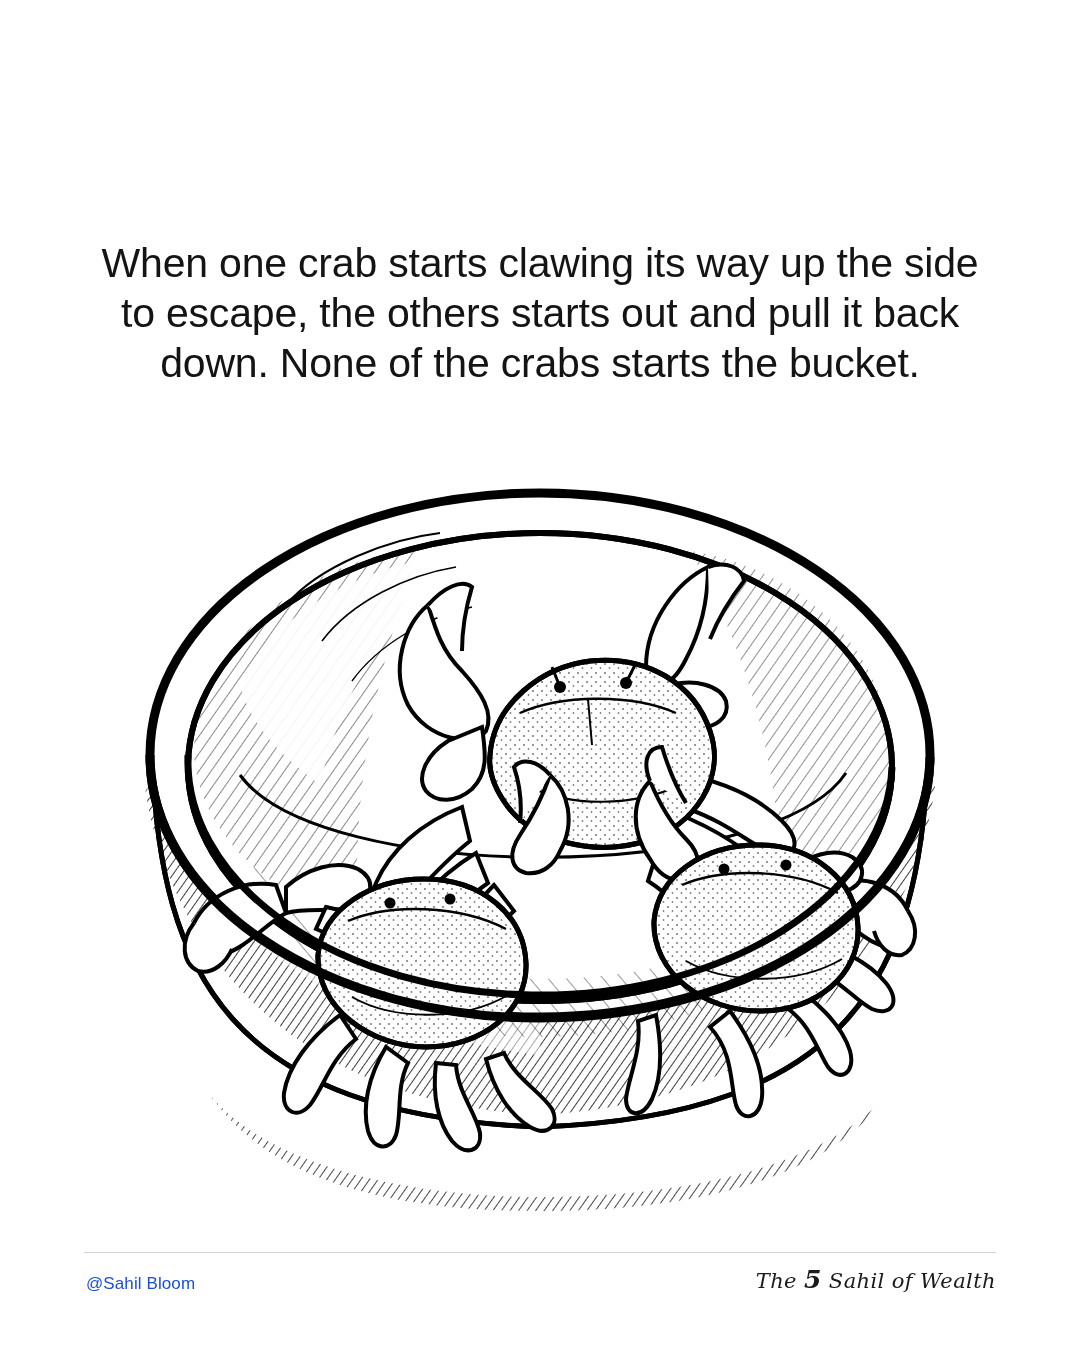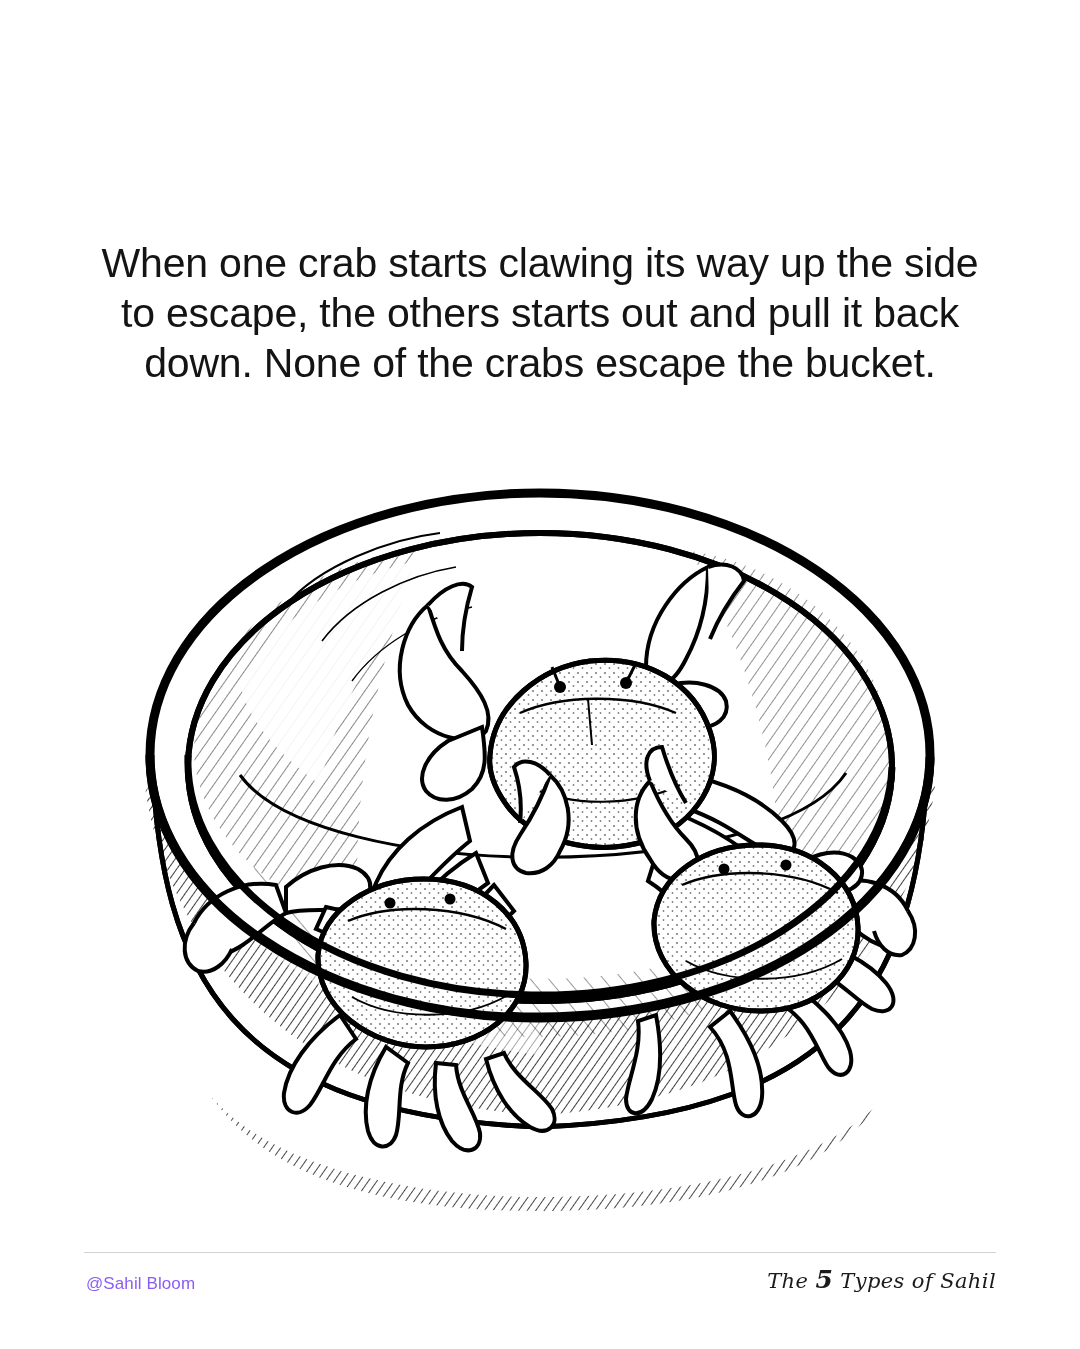--- a/index.html
+++ b/index.html
@@ -96,7 +96,7 @@
   <div class="caption">
     <span class="caption-line">When one crab starts clawing its way up the side</span>
     <span class="caption-line">to escape, the others starts out and pull it back</span>
-    <span class="caption-line">down. None of the crabs escape the bucket.</span>
+    <span class="caption-line">down. None of the crabs starts the bucket.</span>
   </div>
 
   <div class="illustration">

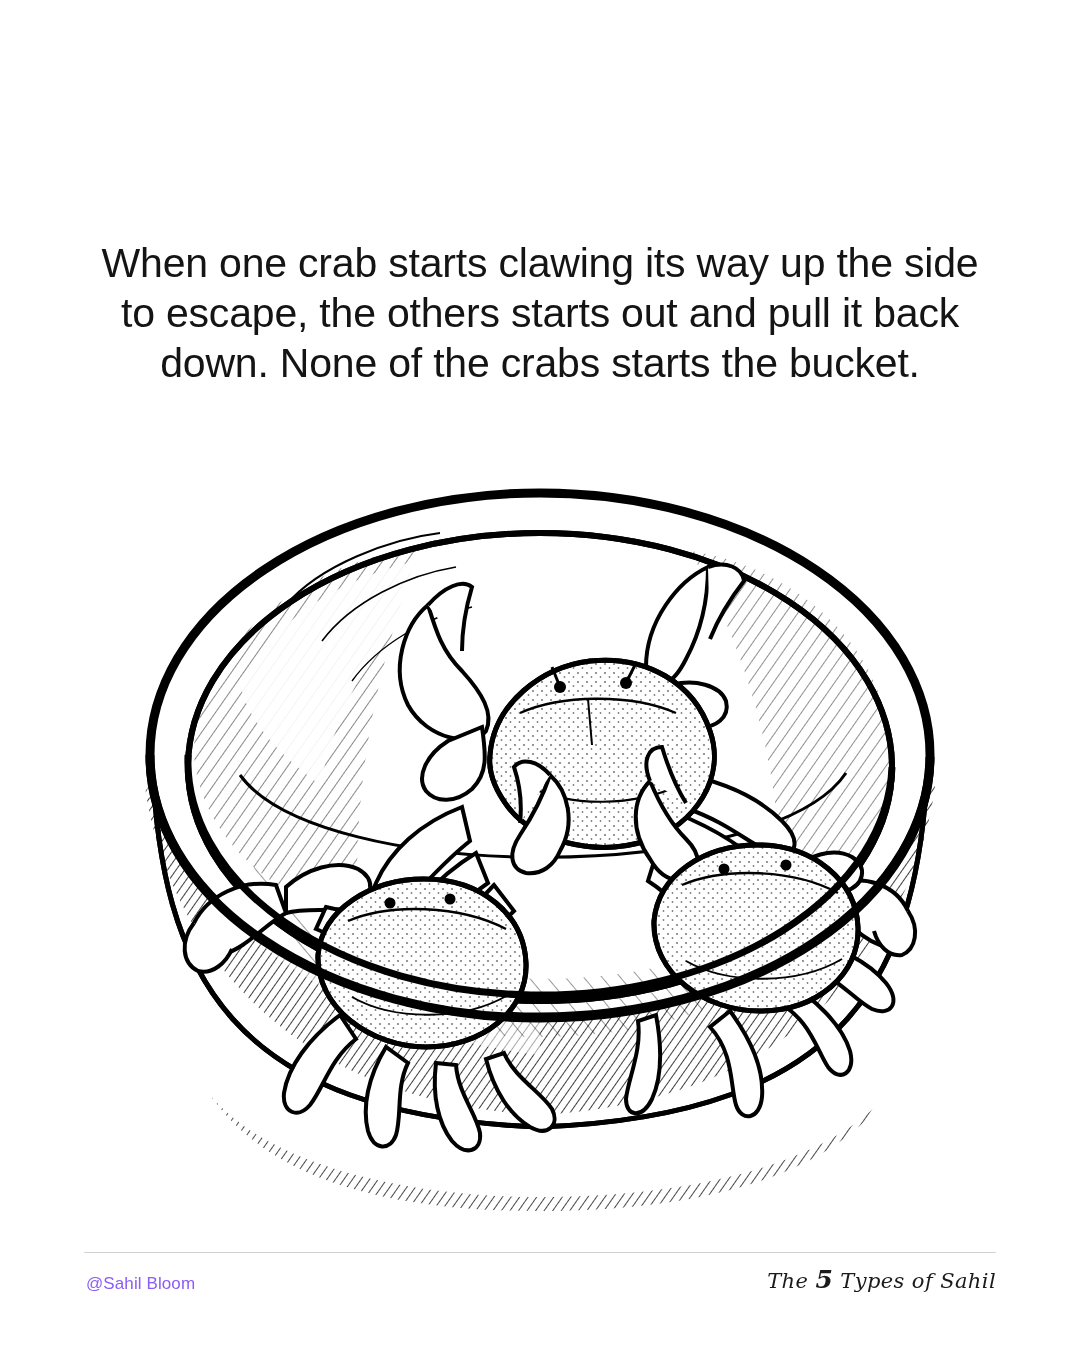--- a/index.html
+++ b/index.html
@@ -69,7 +69,7 @@
     left: 86px;
     top: 1274px;
     font-size: 17px;
-    color: #8b5cf6;
+    color: #1d4ed8;
     letter-spacing: 0.1px;
   }
   .brand {

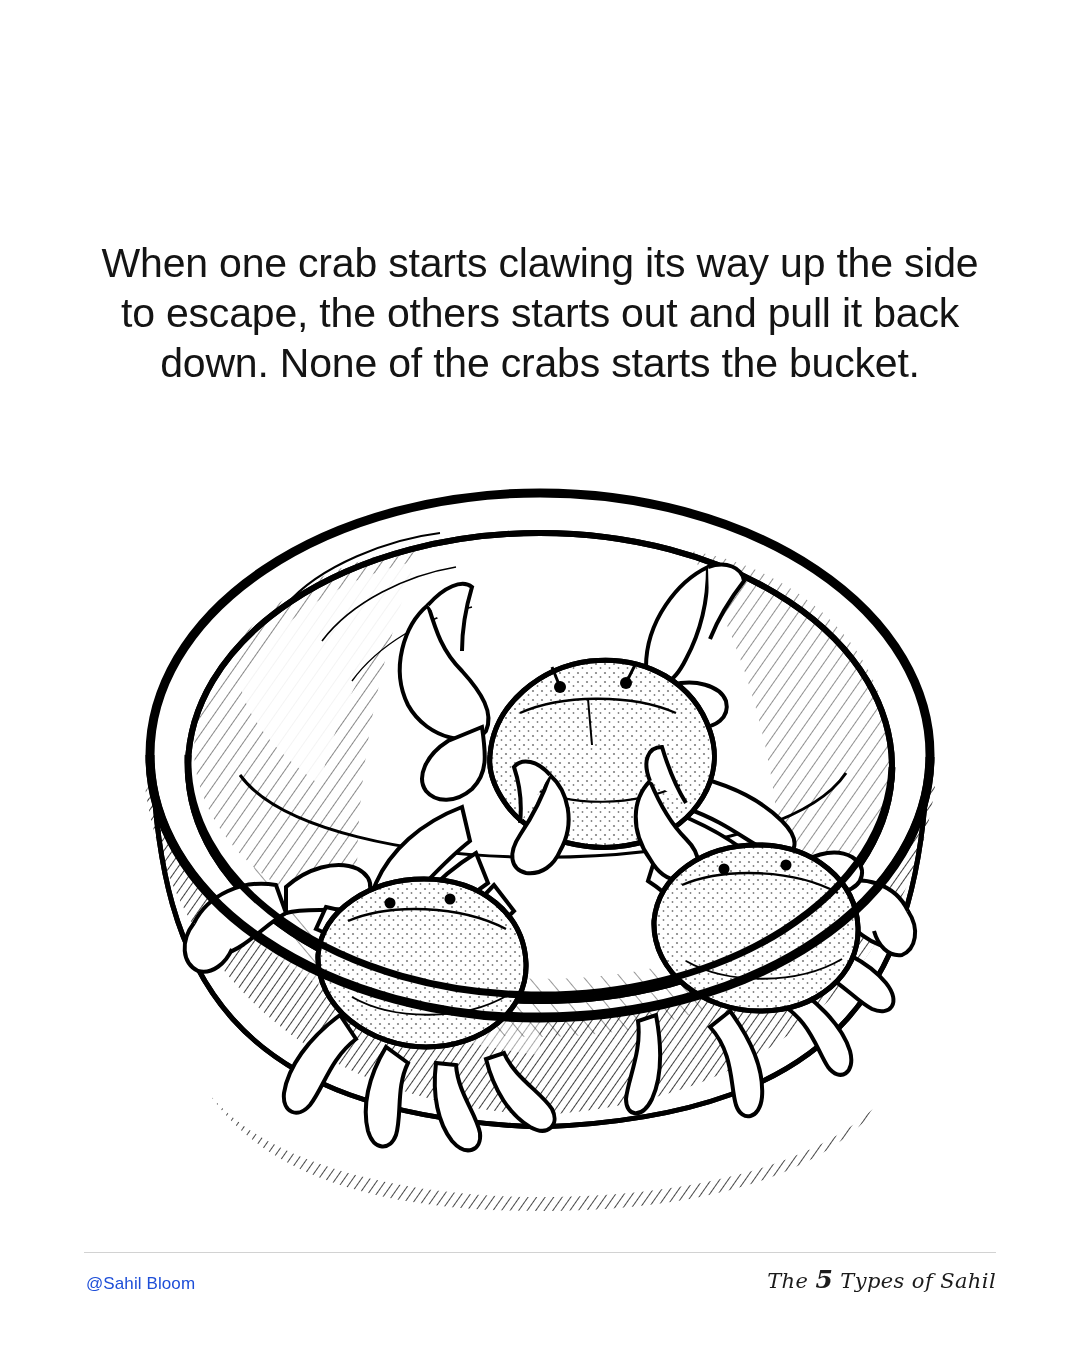--- a/index.html
+++ b/index.html
@@ -253,7 +253,7 @@
   <div class="handle">@Sahil Bloom</div>
 
   <div class="brand">
-    <span>The </span><span class="big">5</span><span> Types of Sahil</span>
+    <span>The </span><span class="big">5</span><span> Sahil of Wealth</span>
   </div>
 
 </div>

